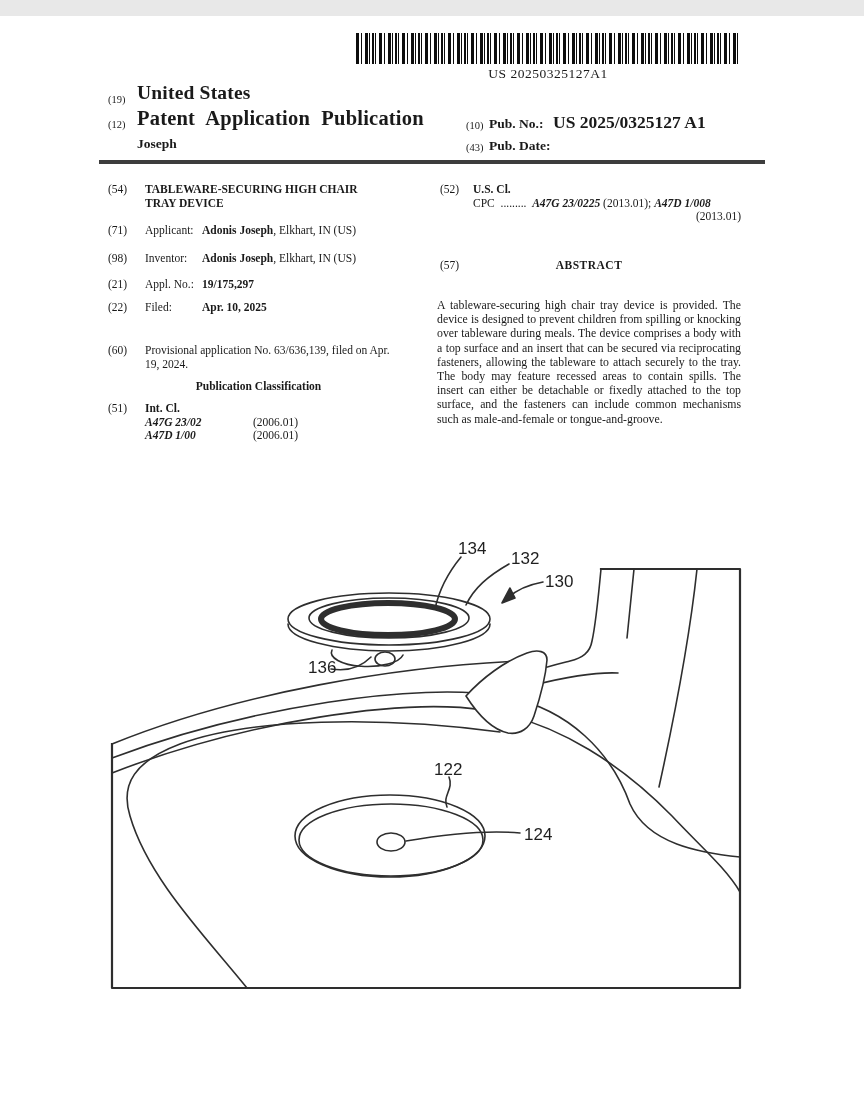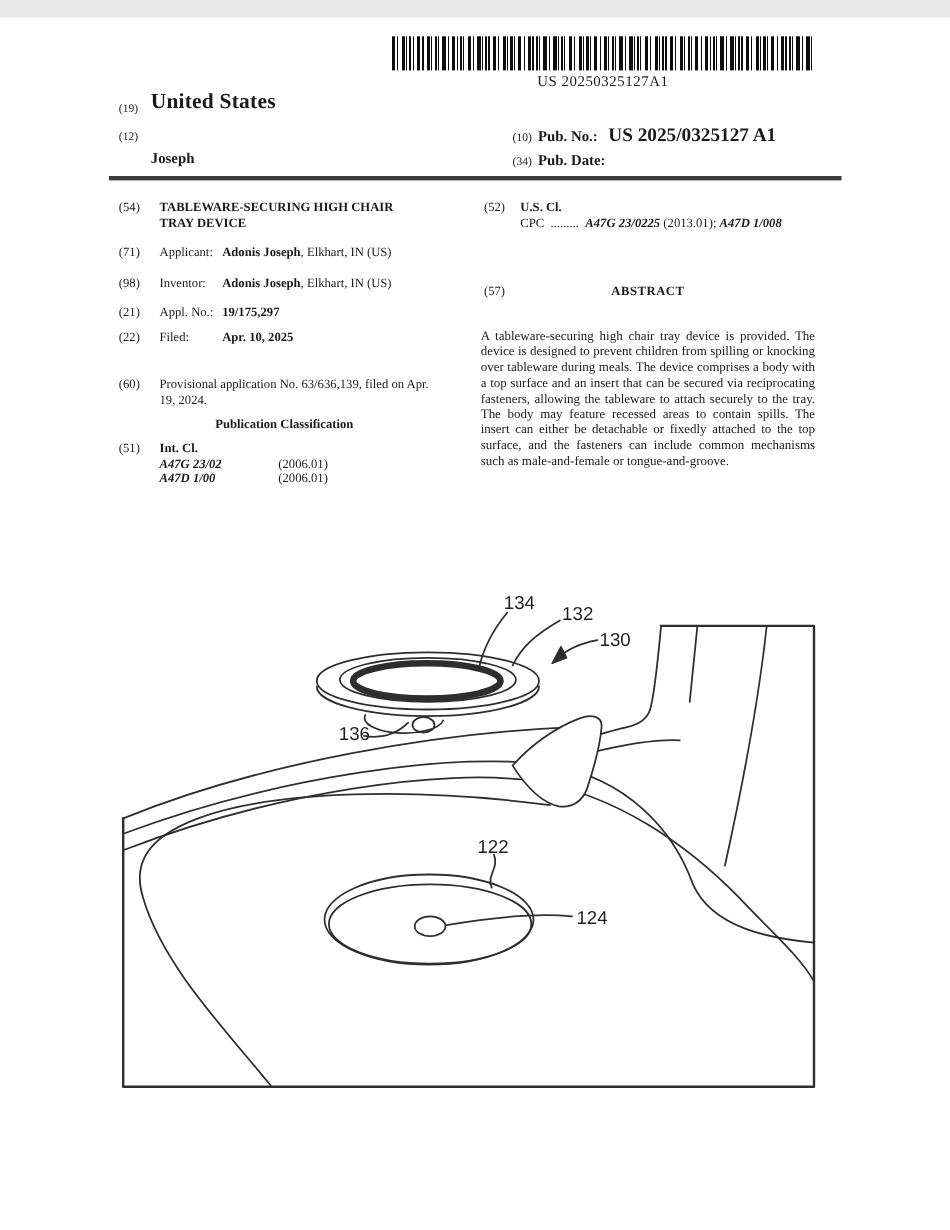--- a/index.html
+++ b/index.html
@@ -56,6 +56,7 @@
   <div class="abs" id="country">United States</div>
 
   <div class="abs tiny-num" id="kind-num">(12)</div>
+  <div class="abs" id="kind">Patent Application Publication</div>
   <div class="abs" id="surname">Joseph</div>
 
   <div class="abs tiny-num" id="pubno-num">(10)</div>

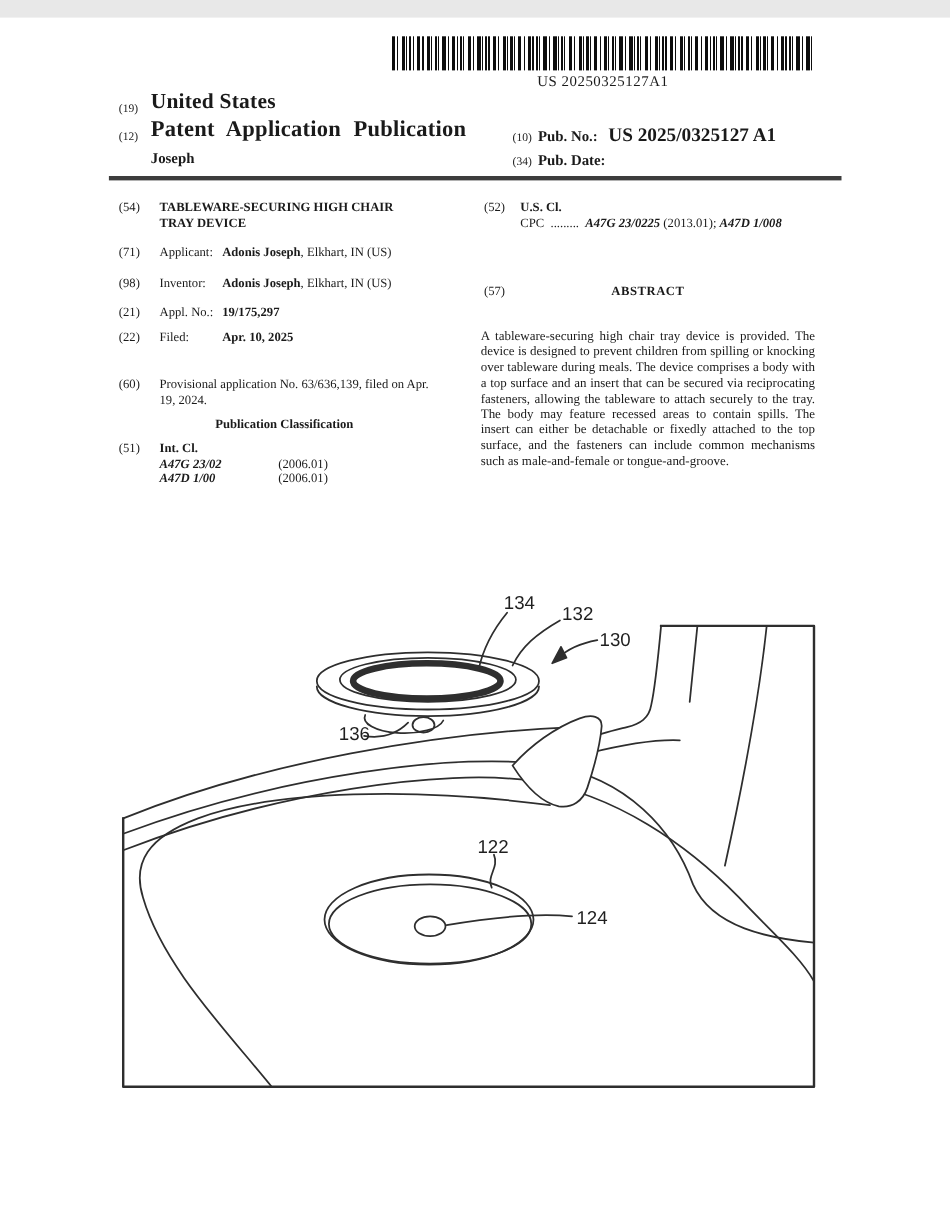--- a/index.html
+++ b/index.html
@@ -63,7 +63,7 @@
   <div class="abs" id="pubno-label">Pub. No.:</div>
   <div class="abs" id="pubno-value">US 2025/0325127 A1</div>
 
-  <div class="abs tiny-num" id="pubdate-num">(34)</div>
+  <div class="abs tiny-num" id="pubdate-num">(43)</div>
   <div class="abs" id="pubdate-label">Pub. Date:</div>
 
   <div class="abs" id="rule"></div>

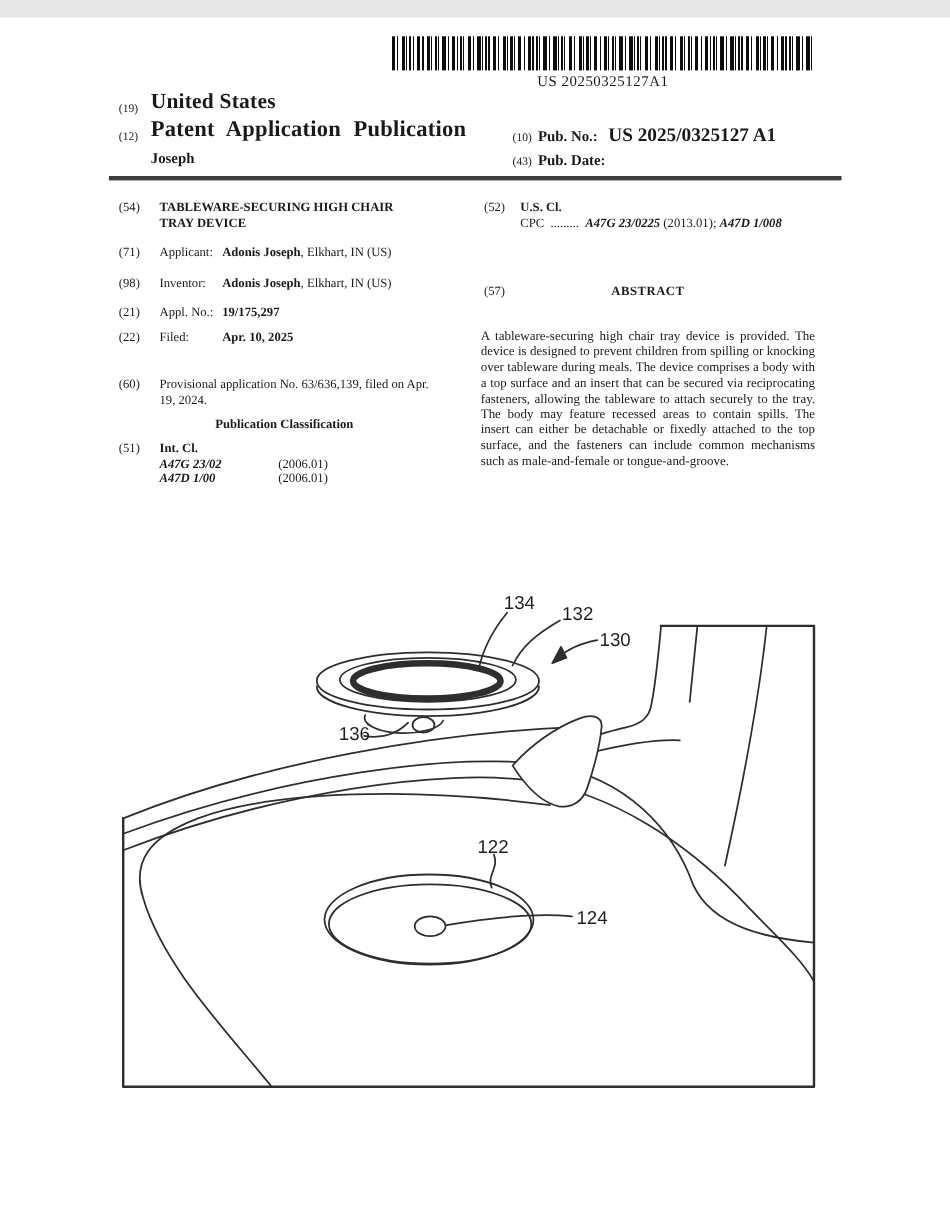--- a/index.html
+++ b/index.html
@@ -99,6 +99,7 @@
   <div class="abs rnum b" style="top:167px">(52)</div>
   <div class="abs rcontent b bold" style="top:167px">U.S. Cl.</div>
   <div class="abs rcontent b" style="top:180.5px"><span>CPC</span>&nbsp;&nbsp;<span>.........</span>&nbsp;&nbsp;<span class="bi">A47G 23/0225</span><span> (2013.01); </span><span class="bi">A47D 1/008</span></div>
+  <div class="abs b" id="cpc-line2">(2013.01)</div>
 
   <div class="abs rnum b" style="top:243px">(57)</div>
   <div class="abs b" id="abstract-head">ABSTRACT</div>

